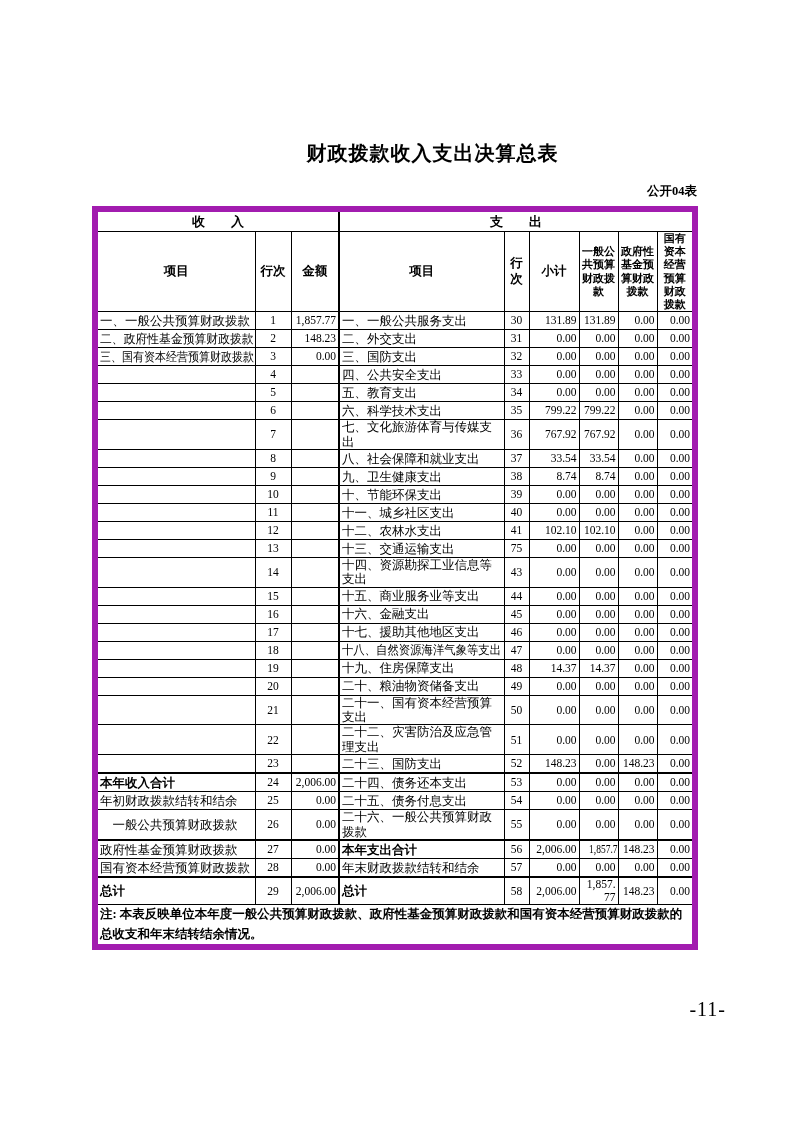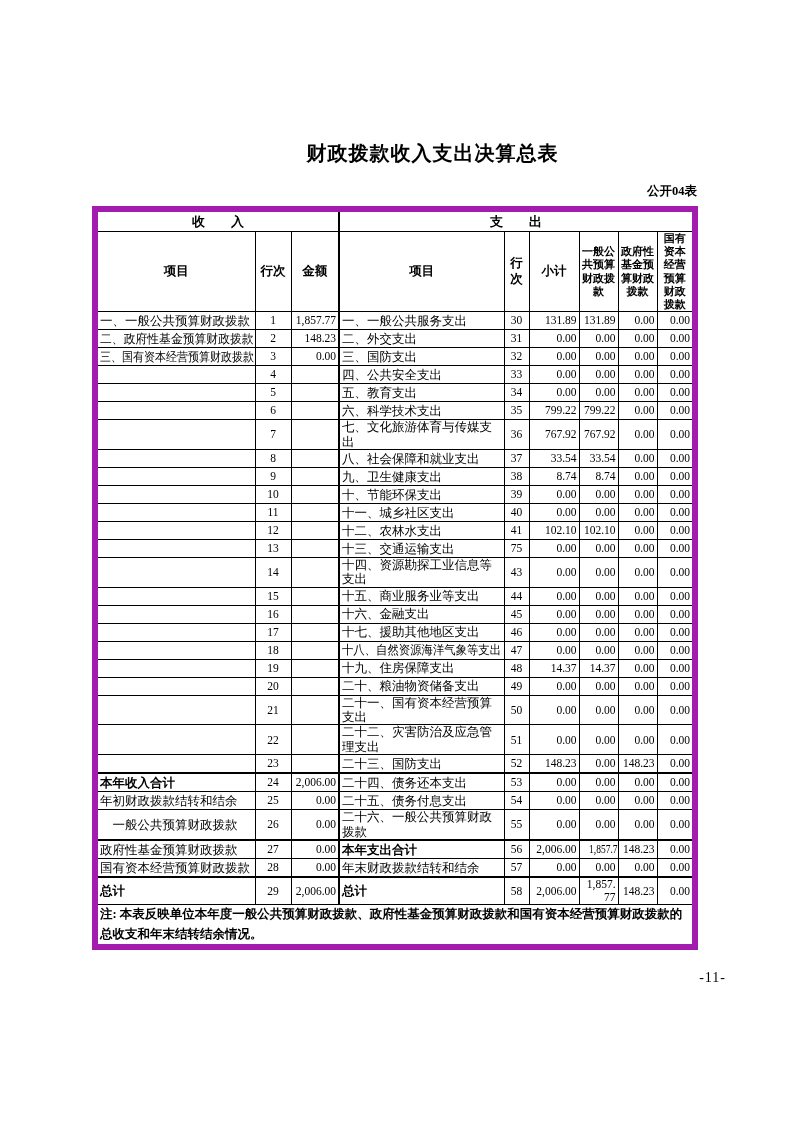--- a/index.html
+++ b/index.html
@@ -69,8 +69,8 @@
   td.lbl .t{transform-origin:left center;}
   td.ctr .t,td.lanci .t,td.line .t{transform-origin:center center;}
   .pagenum{
-    position:absolute;top:970px;right:103px;
-    font-size:14px;letter-spacing:1px;
+    position:absolute;top:998px;right:103px;
+    font-size:20px;letter-spacing:1px;
   }
 </style>
 </head>

